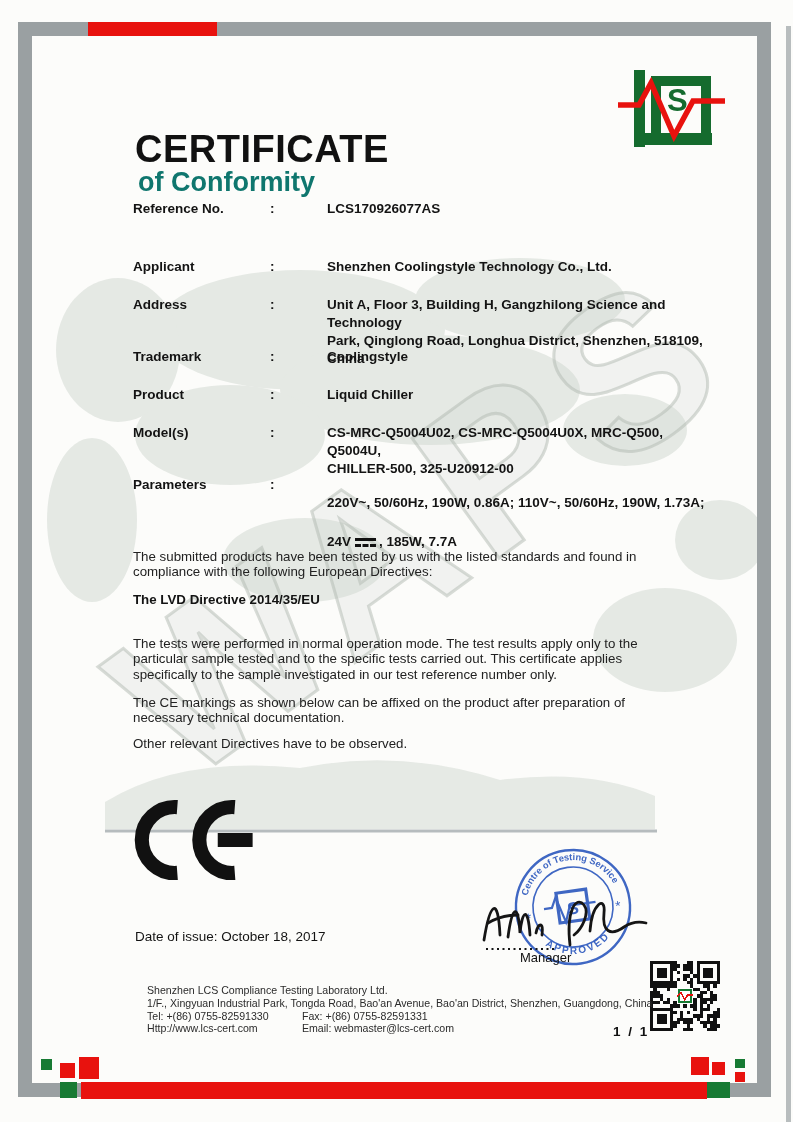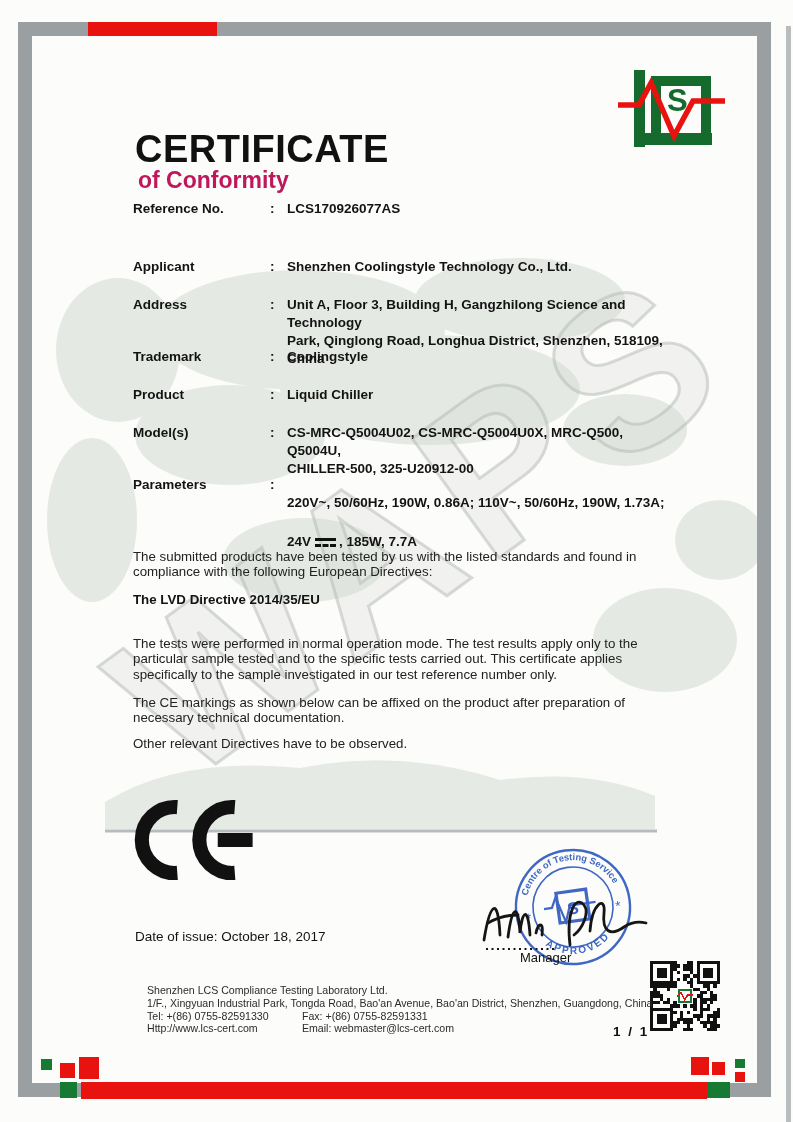--- a/index.html
+++ b/index.html
@@ -20,7 +20,7 @@
   .red{background:#e8120e;} .grn{background:#177a33;} .grayedge{background:#b8bdbe;}
   
   .title1{position:absolute;left:135px;top:128px;font-size:38px;font-weight:700;letter-spacing:.5px;color:#111;}
-  .title2{position:absolute;left:138px;top:167px;font-size:23px;font-weight:700;color:#be185d;}
+  .title2{position:absolute;left:138px;top:167px;font-size:27px;font-weight:700;color:#0f766e;}
   
   .field-row{position:absolute;left:133px;display:flex;font-size:13.5px;font-weight:700;color:#131313;line-height:18px;}
   .f-label{width:137px;}

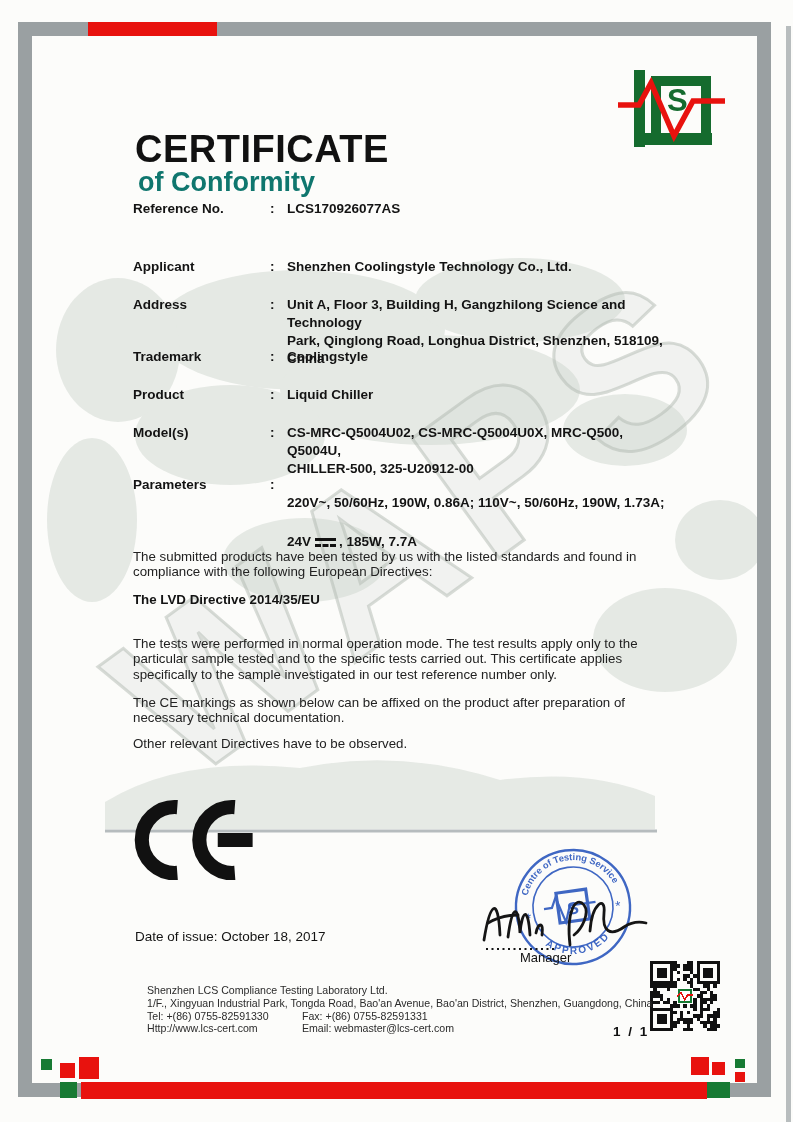--- a/index.html
+++ b/index.html
@@ -25,7 +25,7 @@
   .field-row{position:absolute;left:133px;display:flex;font-size:13.5px;font-weight:700;color:#131313;line-height:18px;}
   .f-label{width:137px;}
   .f-colon{width:17px;}
-  .f-value{width:386px;white-space:pre-line;}
+  .f-value{width:386px;white-space:pre-line;margin-left:40px;}
   .param2{margin-top:21px;display:flex;align-items:center;}
   .dc{display:inline-block;width:21px;height:11px;position:relative;margin:0 3px 0 4px;}
   .dc::before{content:"";position:absolute;left:0;right:0;top:1px;border-top:3px solid #111;}

